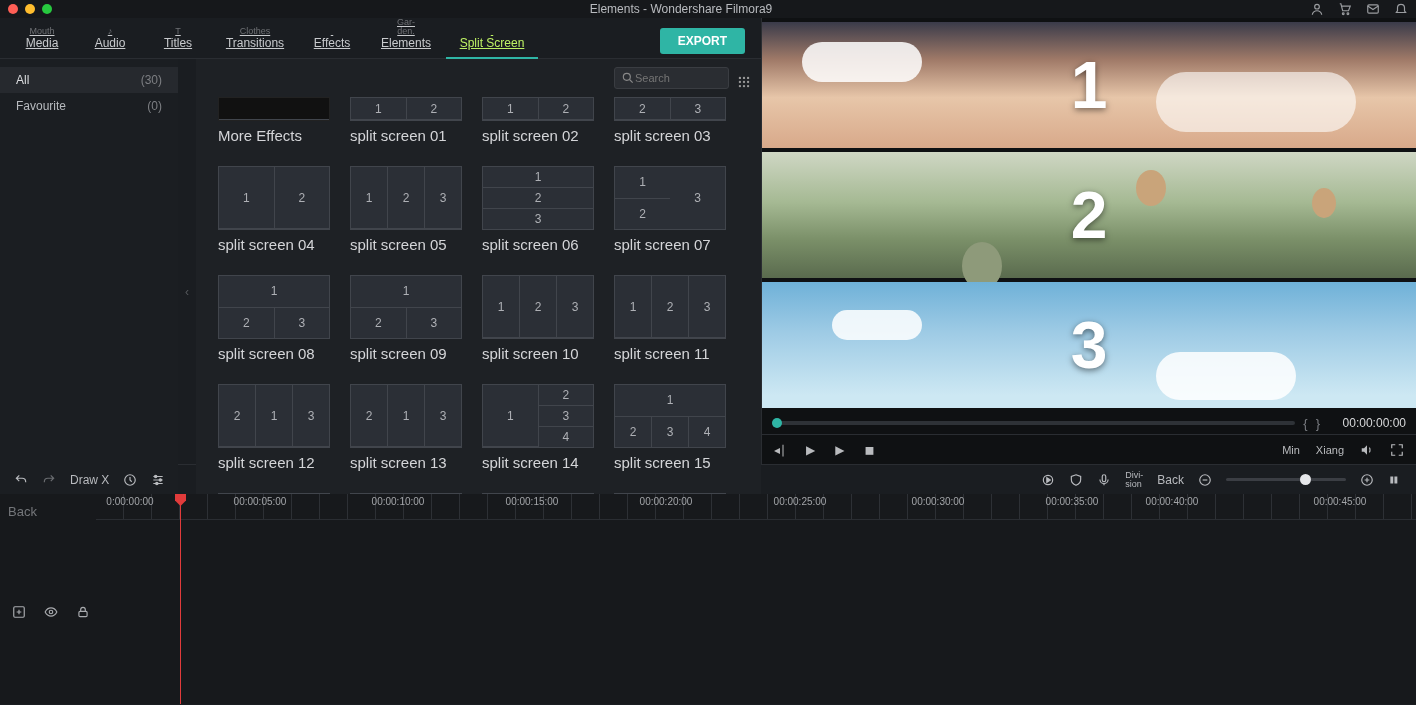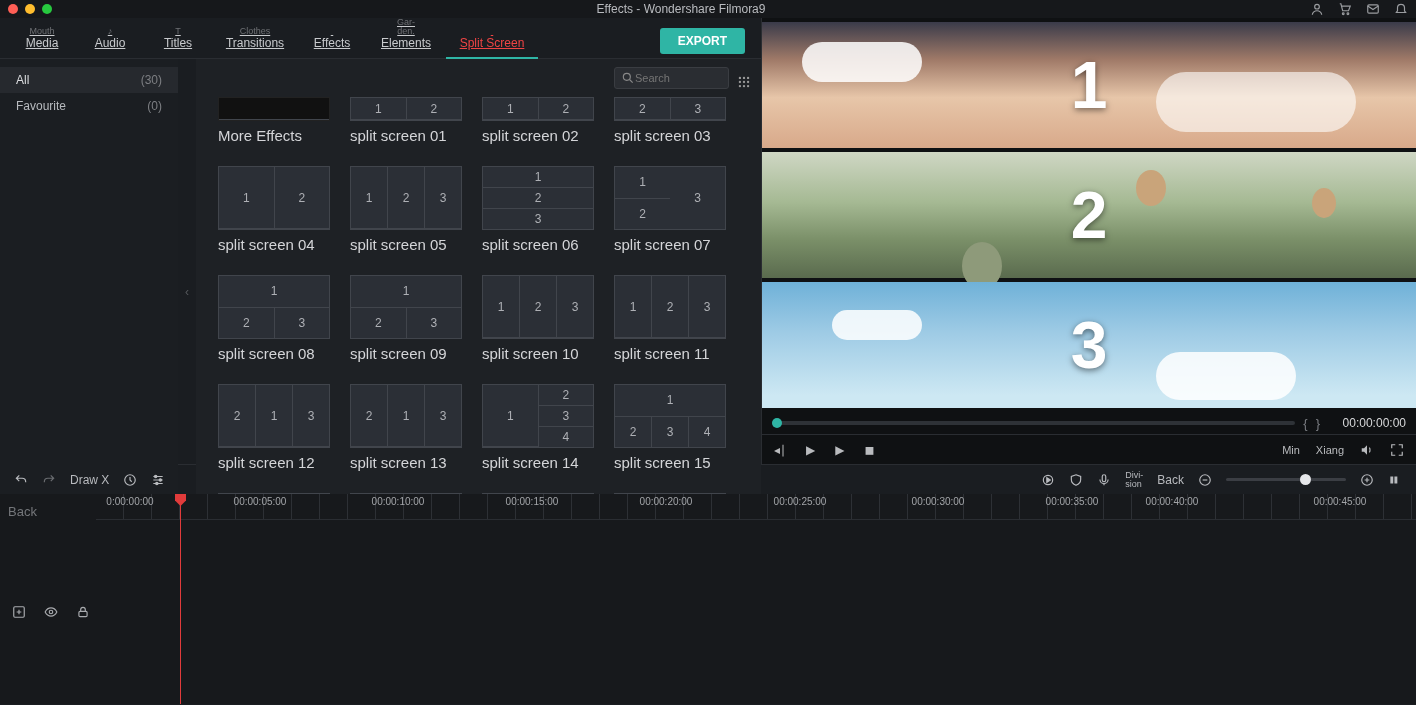--- a/index.html
+++ b/index.html
@@ -194,7 +194,7 @@
     <span class="dot yellow"></span>
     <span class="dot green"></span>
   </div>
-  <div class="title-text">Effects - Wondershare Filmora9</div>
+  <div class="title-text">Elements - Wondershare Filmora9</div>
   <div class="titlebar-icons">
     <span>
       <svg class="ico" viewBox="0 0 24 24" fill="none" stroke="currentColor" stroke-width="2">

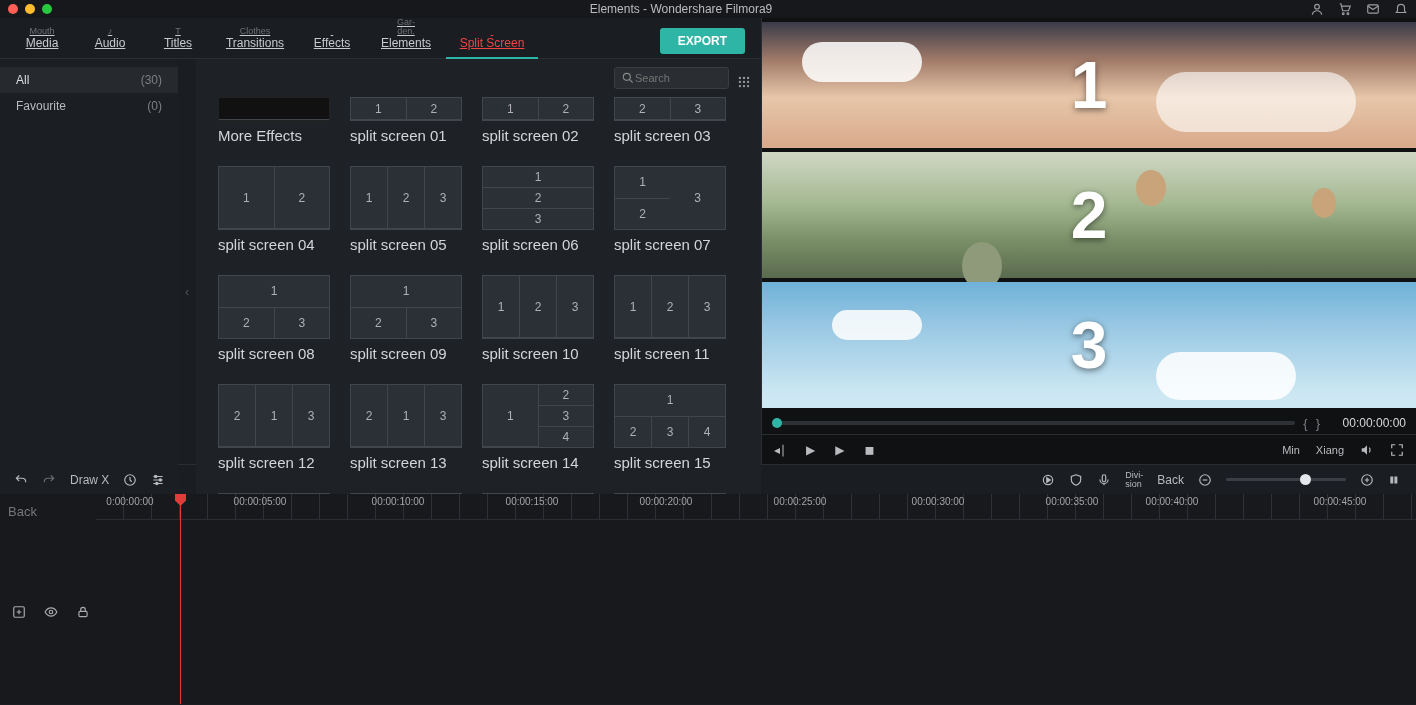--- a/index.html
+++ b/index.html
@@ -51,7 +51,7 @@
   text-decoration: underline;
 }
 .tab .tab-hint { display: block; font-size: 9px; color: #6e7074; line-height: 1; }
-.tab.active { color: #ef4444; }
+.tab.active { color: #bef264; }
 .tab.active::after {
   content: ""; position: absolute; bottom: -1px; left: 0; right: 0;
   height: 2px; background: #2fb5a5;

